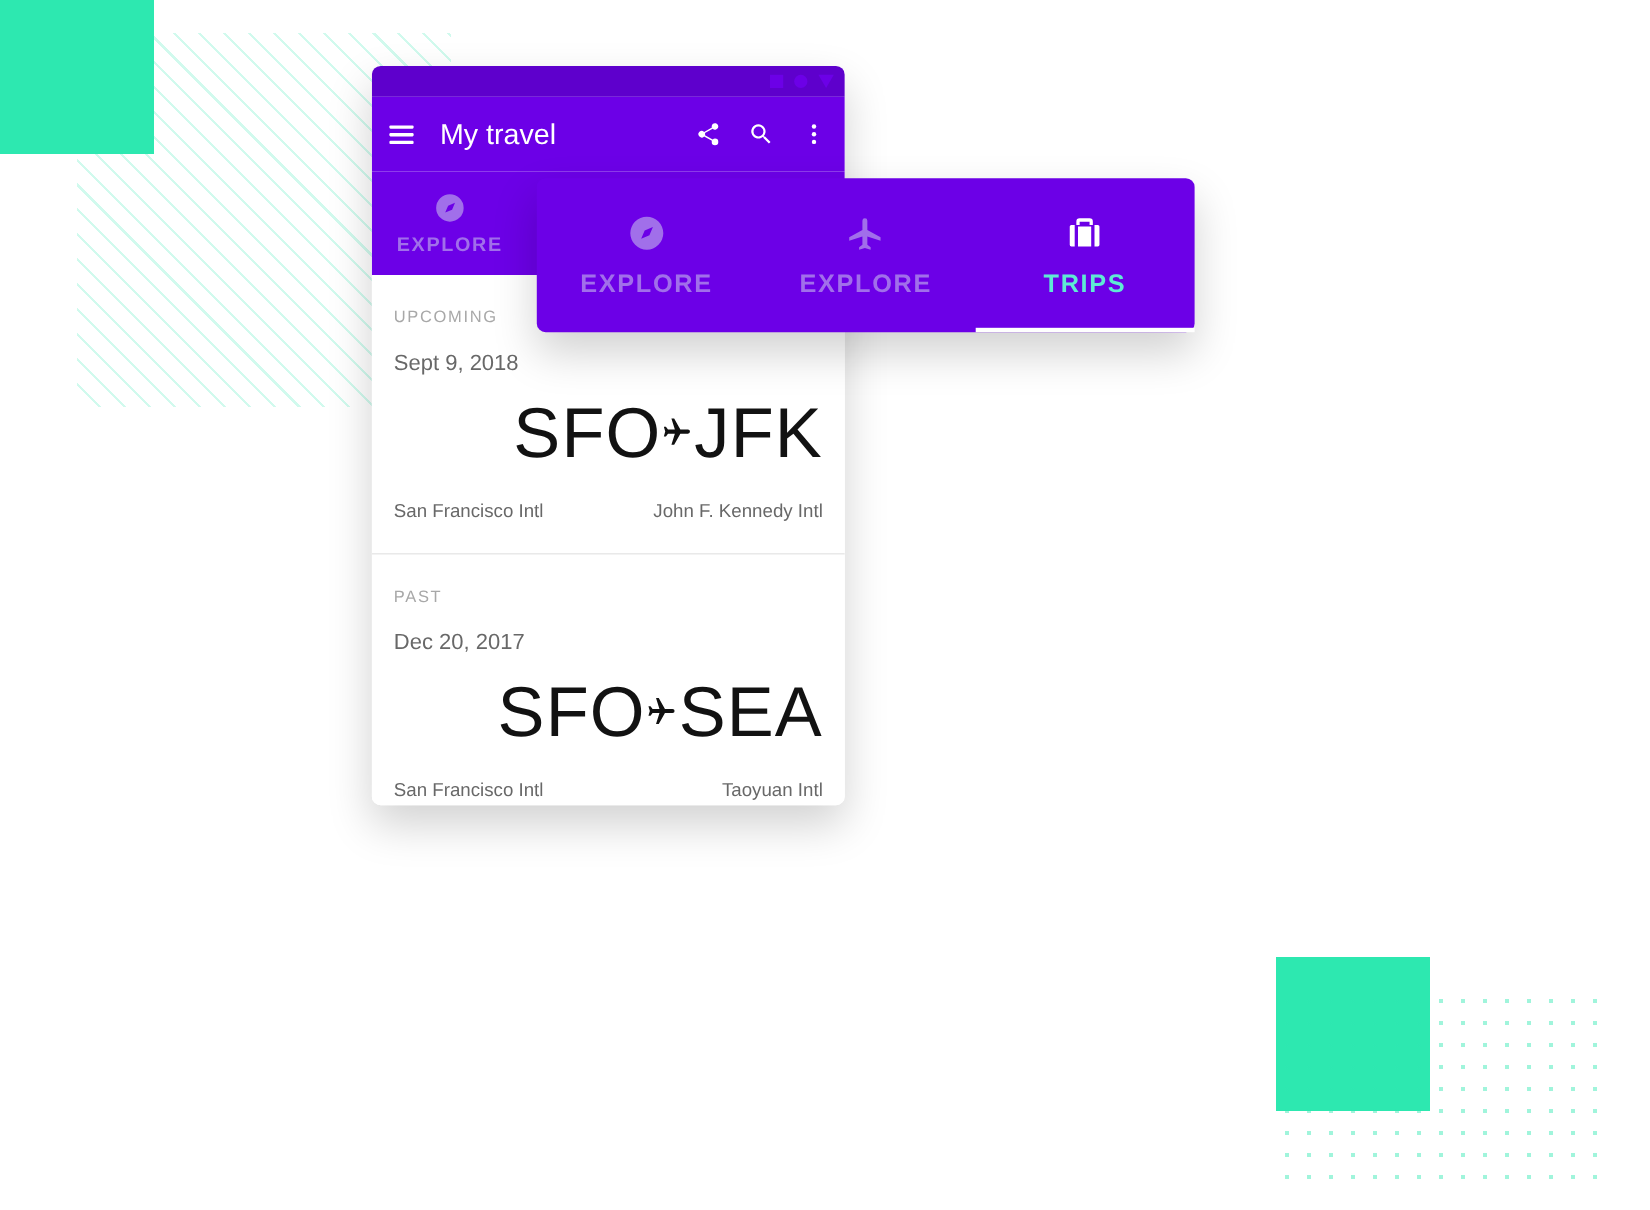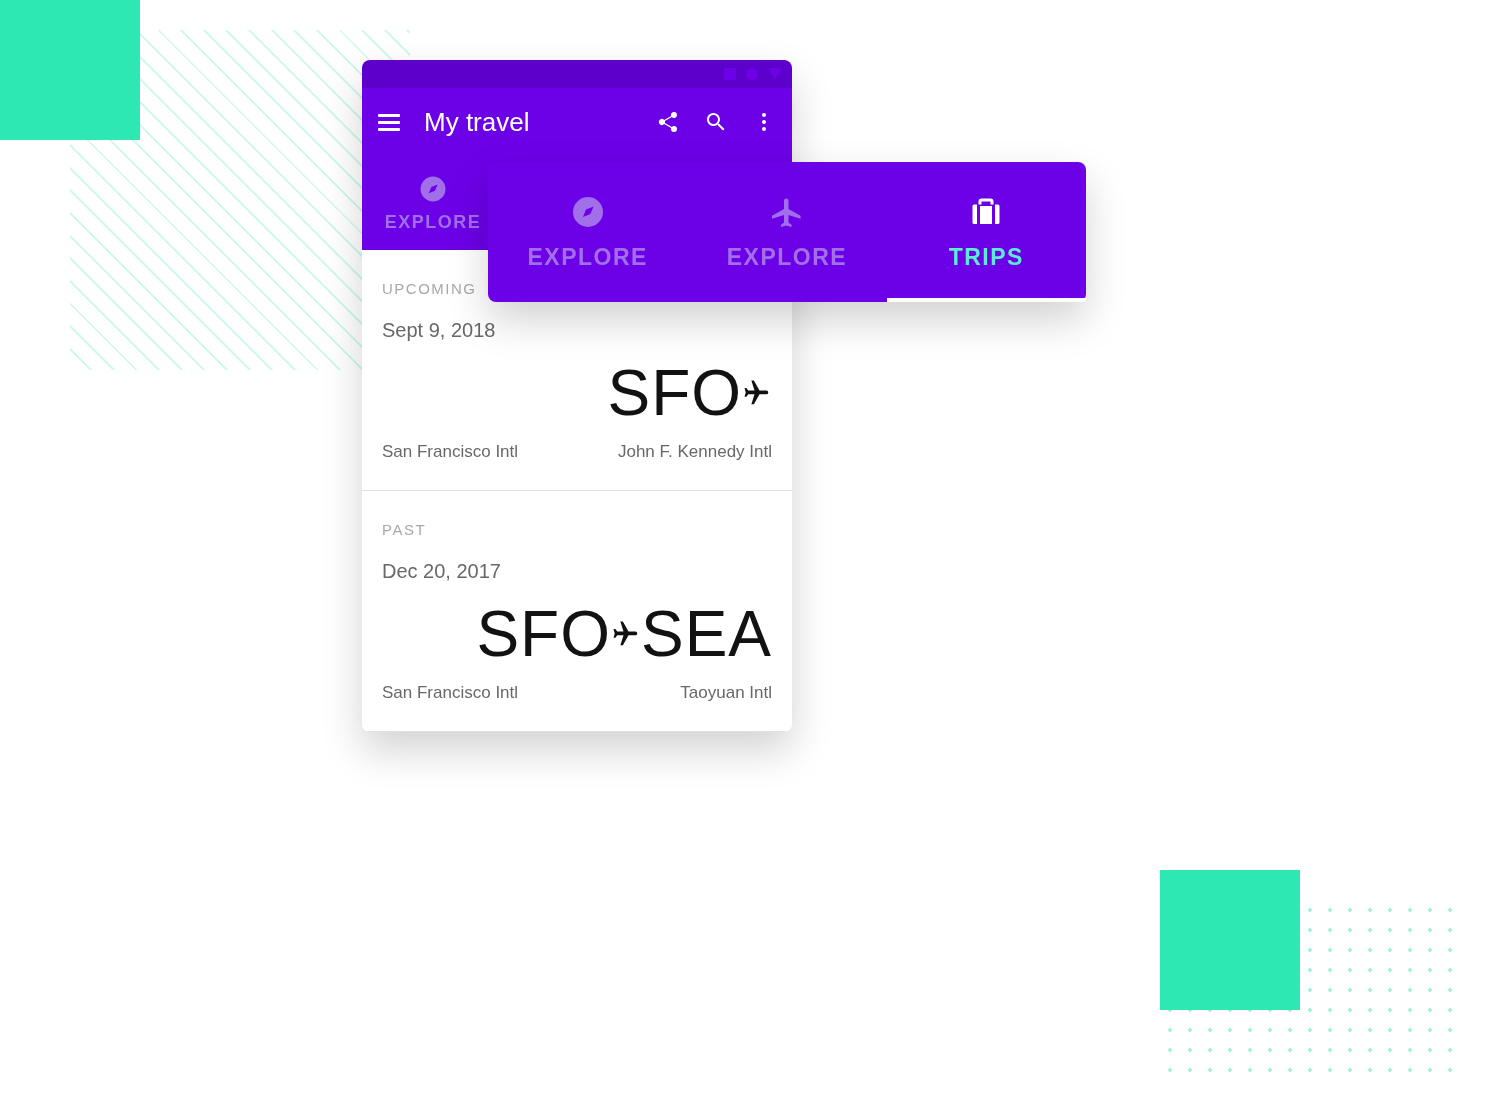--- a/index.html
+++ b/index.html
@@ -34,7 +34,7 @@
     background-size:20px 20px;}
   
   .phone{
-    position:absolute;left:362px;top:60px;
+    position:absolute;left:338px;top:60px;
     width:var(--card-w);height:672px;
     background:#fff;border-radius:8px;box-shadow:var(--shadow);overflow:hidden;
   }

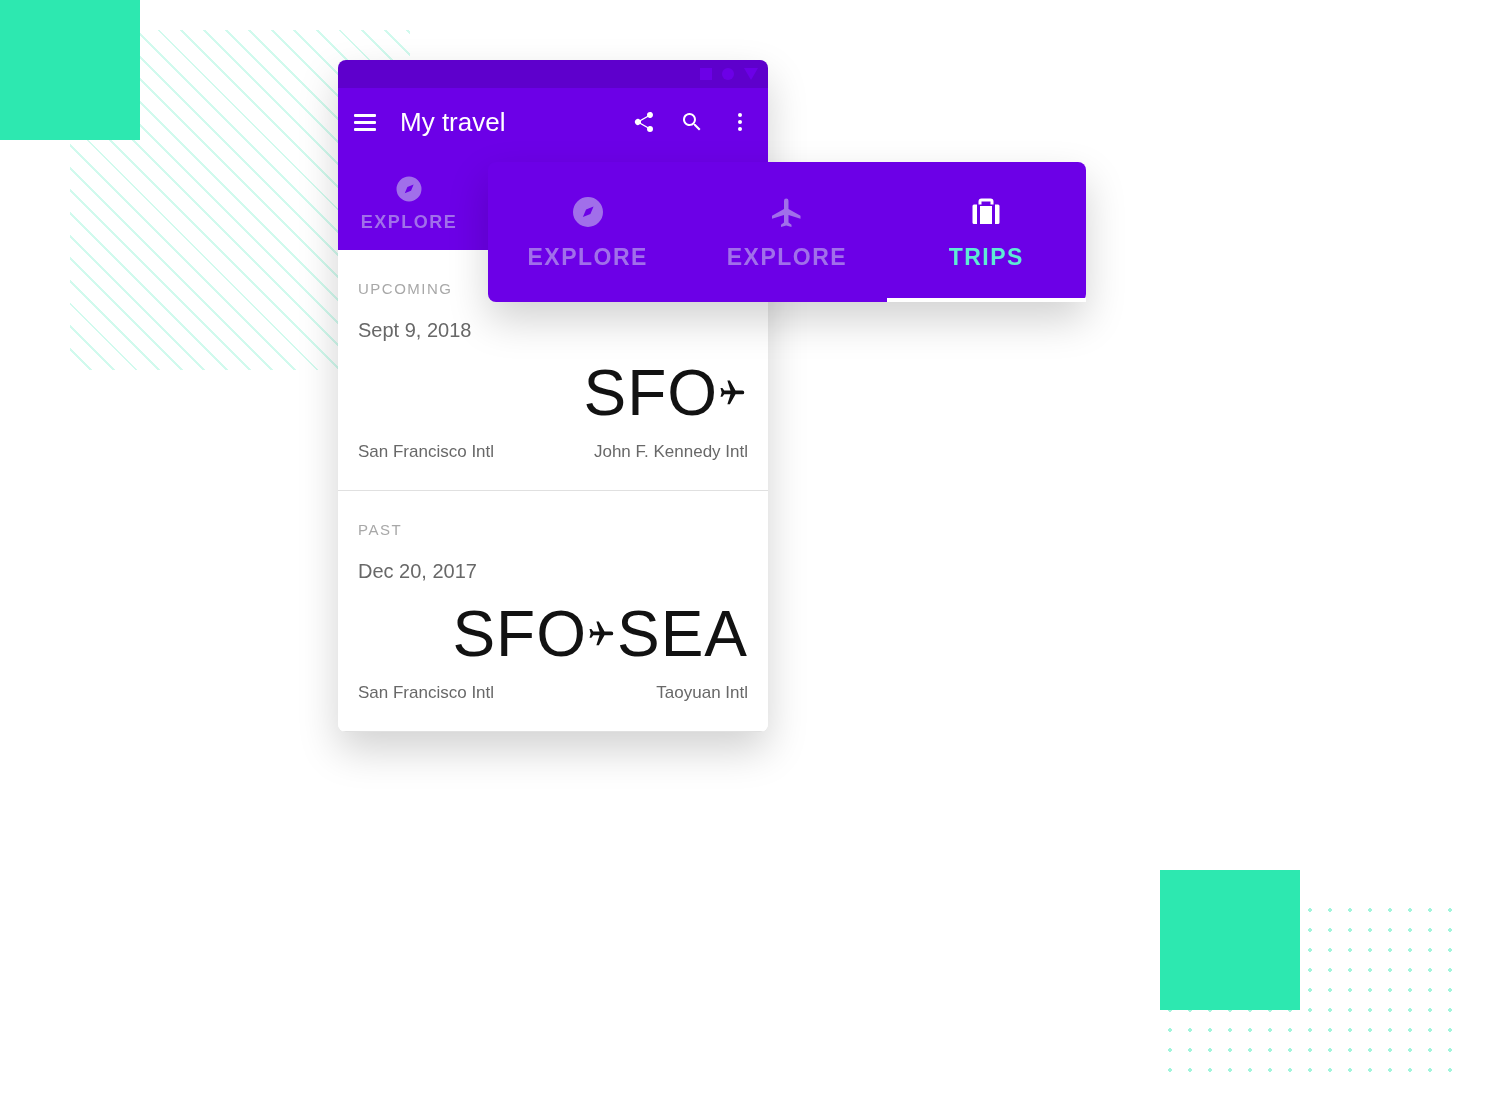--- a/index.html
+++ b/index.html
@@ -158,6 +158,7 @@
         <svg class="plane" viewBox="0 0 24 24" style="transform:rotate(90deg)">
             <use href="#i-airplane"></use>
           </svg>
+        <div class="code">JFK</div>
       </div>
       <div class="labels">
         <span>San Francisco Intl</span>

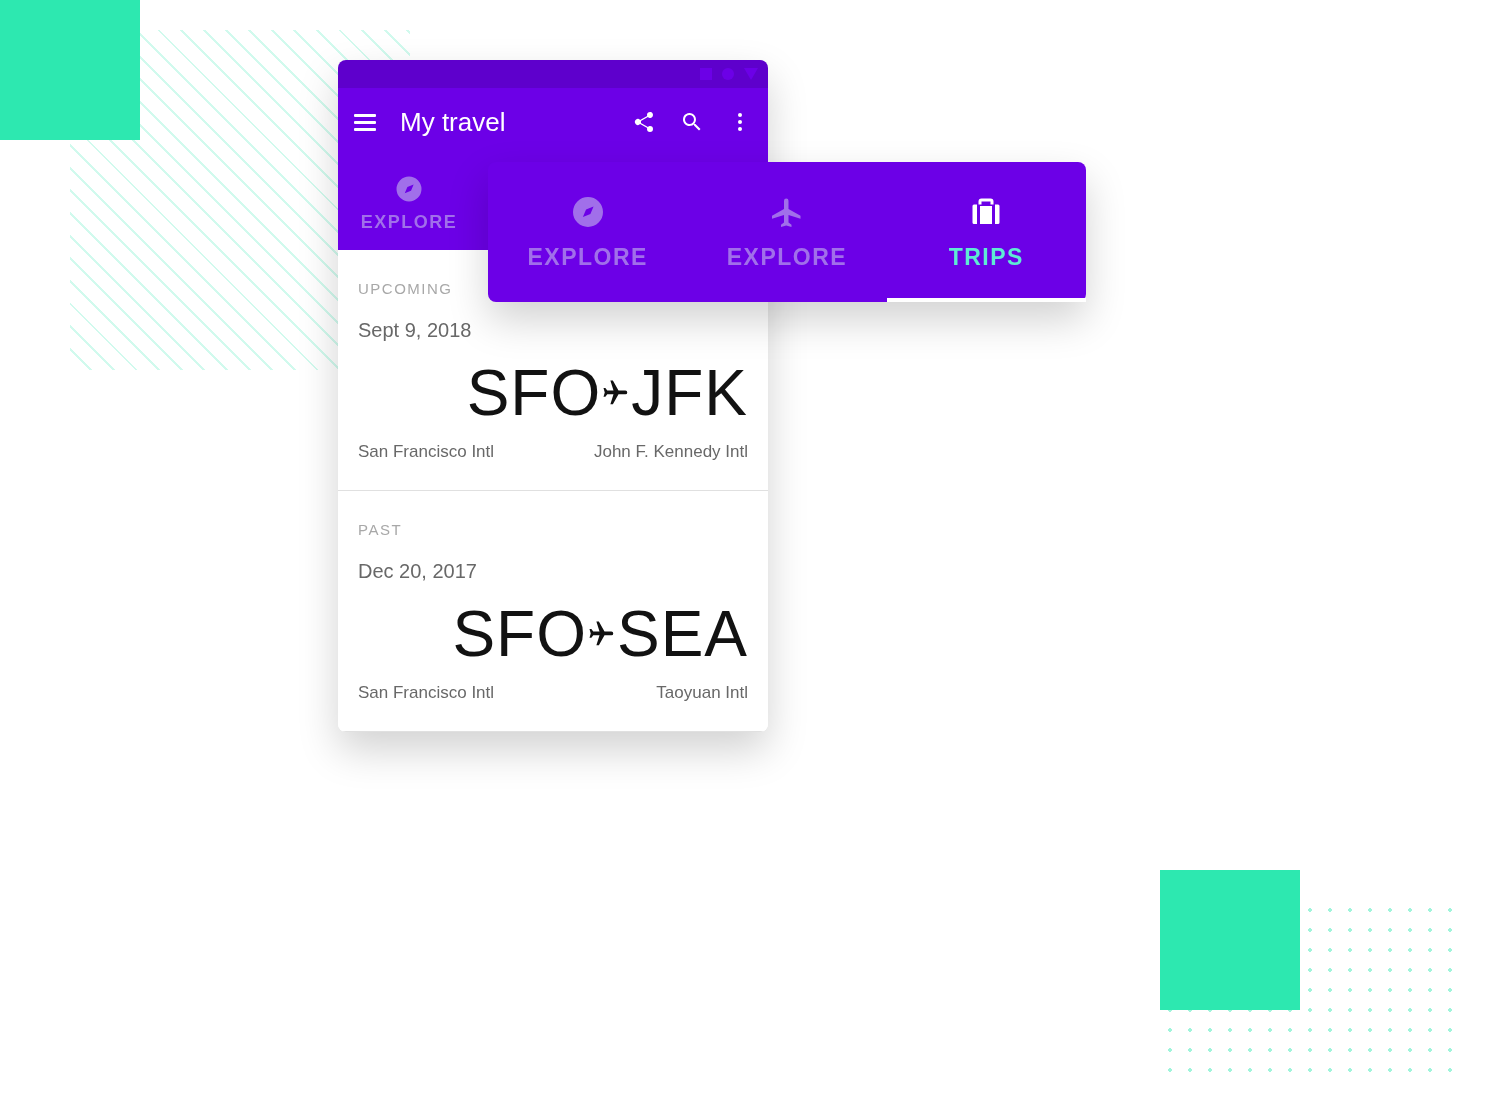--- a/index.html
+++ b/index.html
@@ -62,7 +62,7 @@
   .codes{display:flex;align-items:center;justify-content:flex-end;}
   .code{font-size:64px;font-weight:400;letter-spacing:1px;color:#121212;}
   .plane{width:30px;height:30px;fill:#111;}
-  .labels{display:flex;justify-content:space-between;margin-top:12px;color:var(--grey);font-size:17px;}
+  .labels{display:flex;justify-content:space-between;margin-top:25px;color:var(--grey);font-size:17px;}
   
   .float-tabs{
     position:absolute;left:488px;top:162px;width:598px;height:140px;

